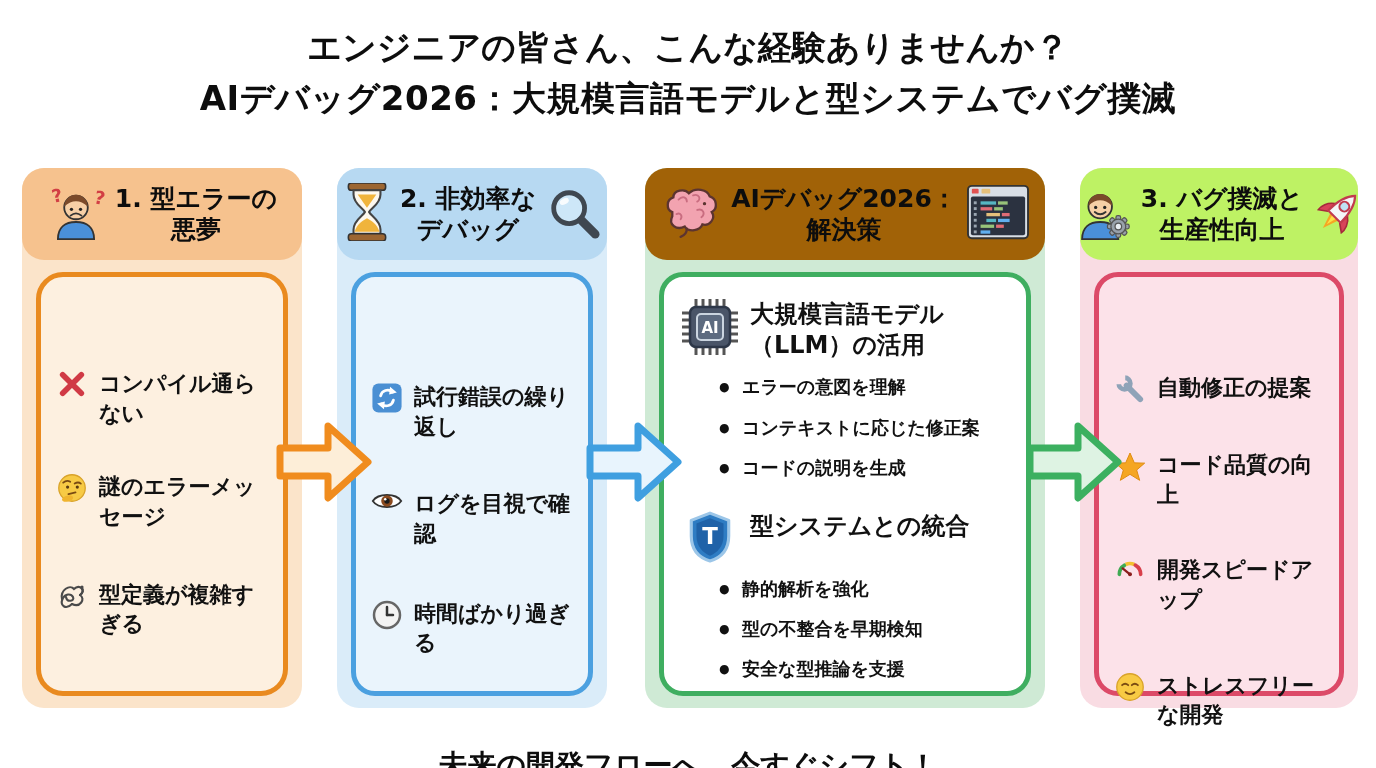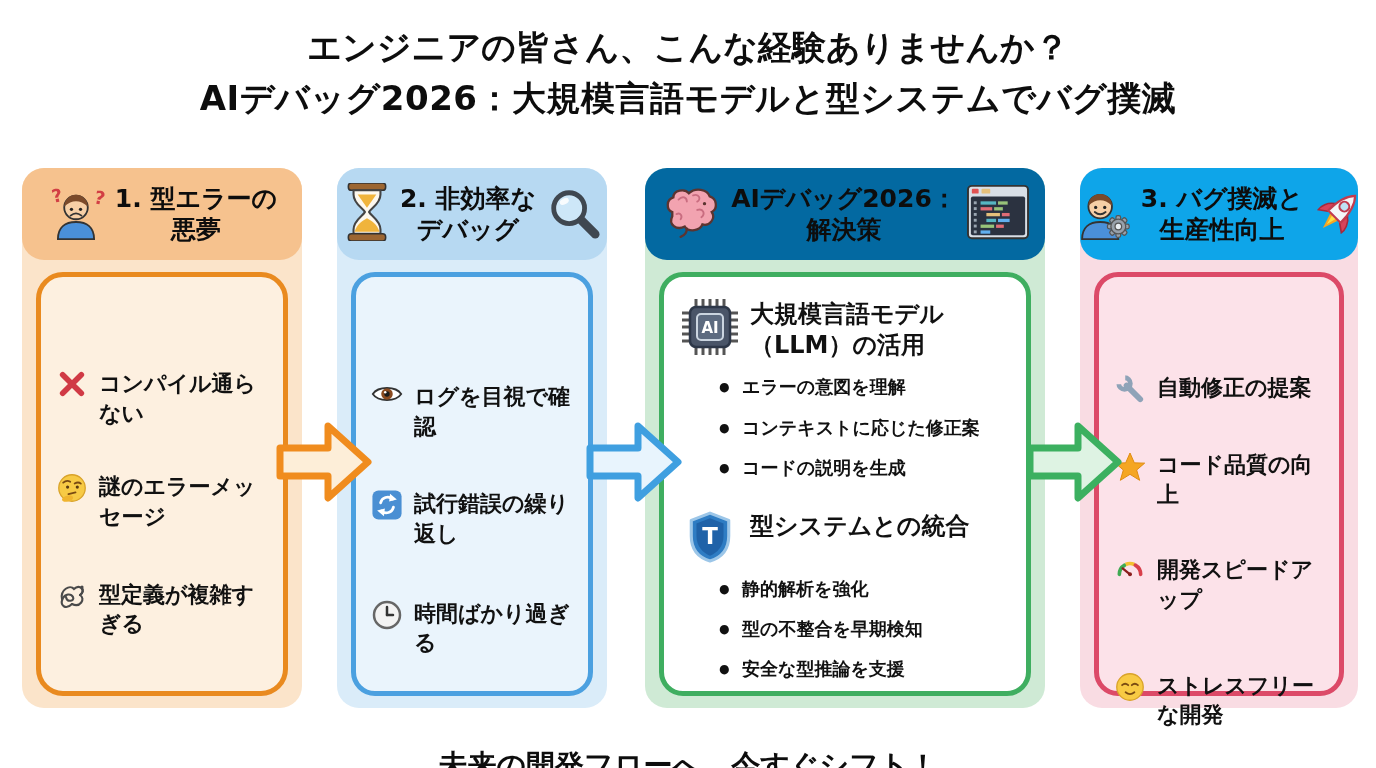--- a/index.html
+++ b/index.html
@@ -22,7 +22,7 @@
   .c1 .col-body{border-color:#e98a1f;background:#fdf0e0;border-radius:27px;}
   .c2{background:#daecf9;} .c2 .col-header{background:#b7d9f2;}
   .c2 .col-body{border-color:#4ba0e0;background:#eaf4fc;}
-  .c3{background:#cfead5;} .c3 .col-header{background:#0369a1;}
+  .c3{background:#cfead5;} .c3 .col-header{background:#a16207;}
   .c3 .col-body{border-color:#3fae60;background:#ffffff;}
   .c4{background:#f9dce3;} .c4 .col-header{background:#0ea5e9;}
   .c4 .col-body{border-color:#dc4a68;background:#fce2e9;}

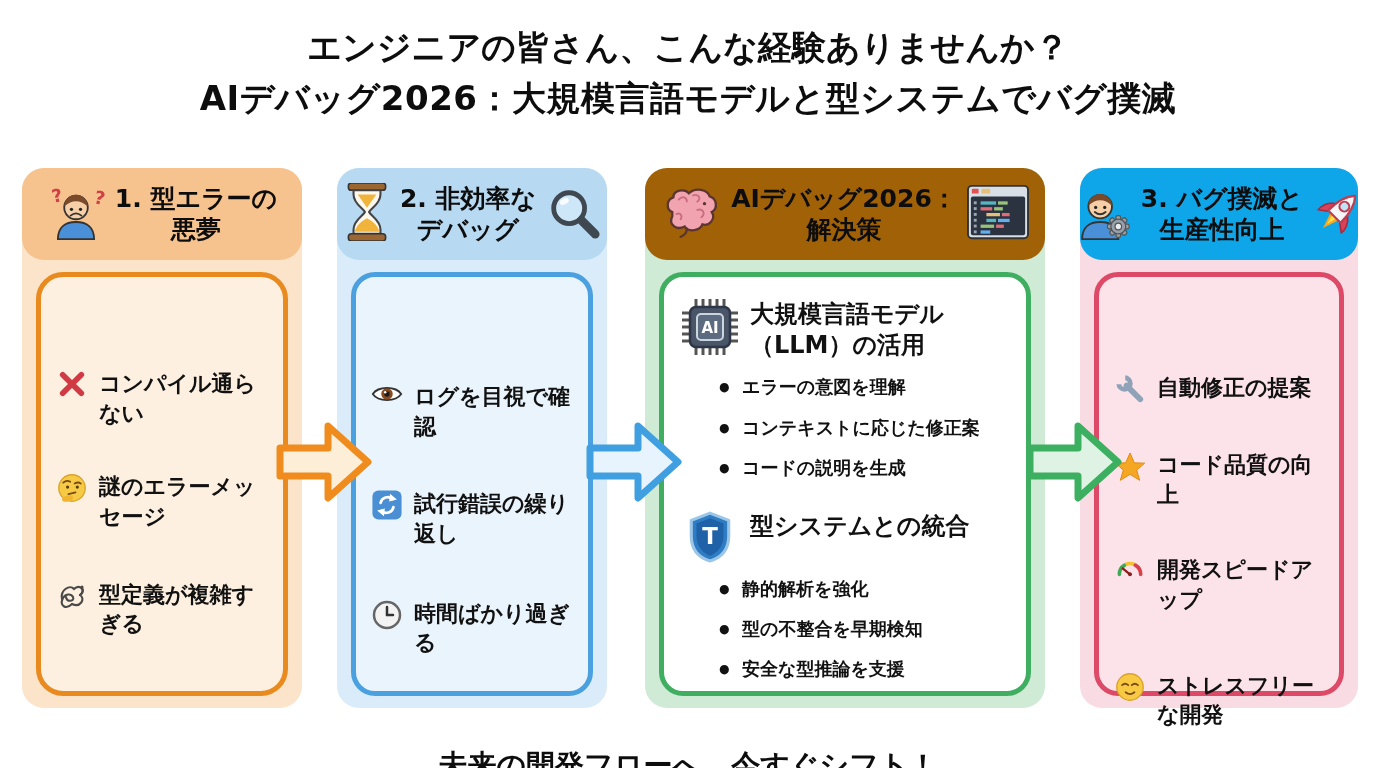--- a/index.html
+++ b/index.html
@@ -24,7 +24,7 @@
   .c2 .col-body{border-color:#4ba0e0;background:#eaf4fc;}
   .c3{background:#cfead5;} .c3 .col-header{background:#a16207;}
   .c3 .col-body{border-color:#3fae60;background:#ffffff;}
-  .c4{background:#f9dce3;} .c4 .col-header{background:#0ea5e9;}
+  .c4{background:#f9dce3;} .c4 .col-header{background:#bef264;}
   .c4 .col-body{border-color:#dc4a68;background:#fce2e9;}
 
   .item{display:flex;align-items:flex-start;gap:10px;padding:0 14px;

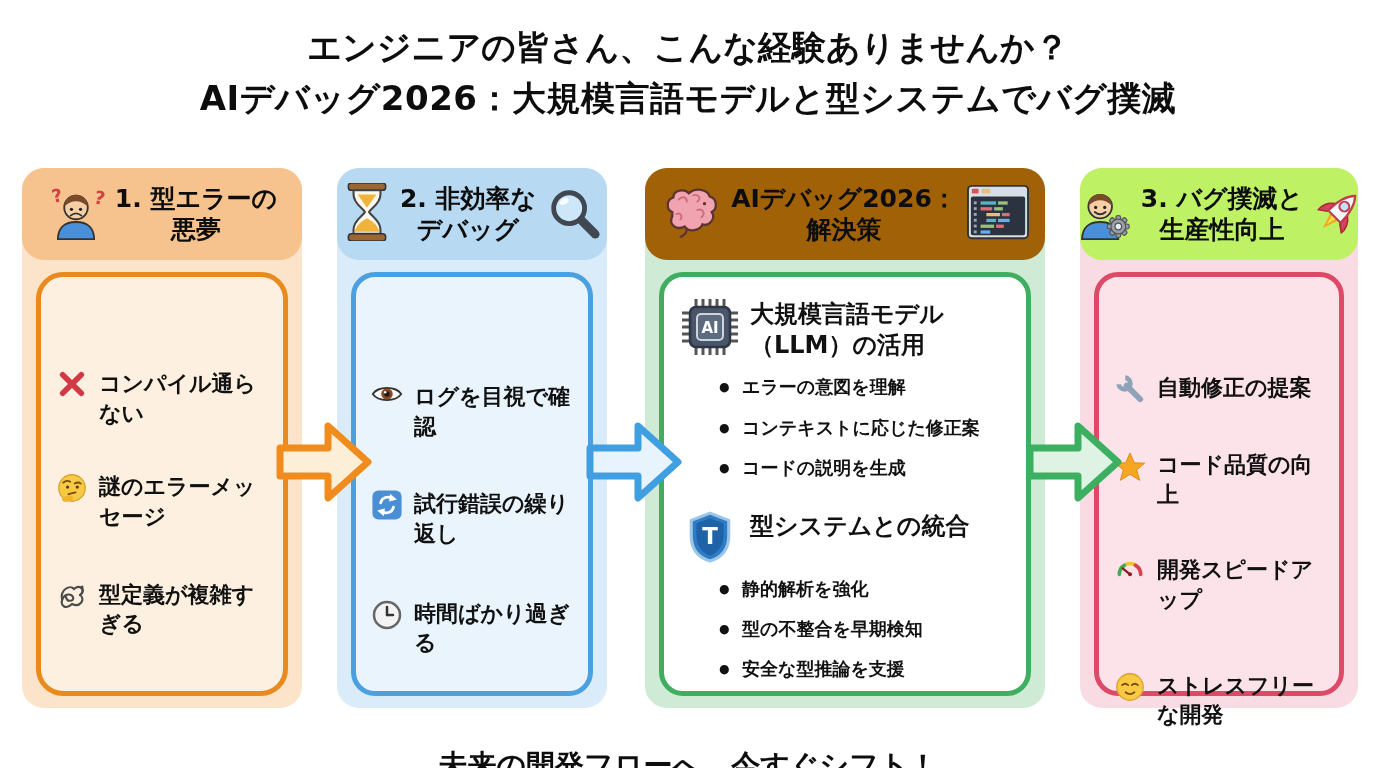--- a/index.html
+++ b/index.html
@@ -158,17 +158,6 @@
     <div class="col-body">
       <div class="item">
         <span class="iicon">
-          <svg width="32" height="22" viewBox="0 0 36 24">
-            <path d="M2 12 C8 3 28 3 34 12 C28 21 8 21 2 12 Z" fill="#fff" stroke="#333" stroke-width="2"></path>
-            <circle cx="18" cy="12" r="6.5" fill="#8a4a1f"></circle>
-            <circle cx="18" cy="12" r="3" fill="#1a1a1a"></circle>
-            <circle cx="16" cy="10" r="1.4" fill="#fff"></circle>
-          </svg>
-        </span>
-        <span>ログを目視で確認</span>
-      </div>
-      <div class="item">
-        <span class="iicon">
           <svg width="30" height="30" viewBox="0 0 35 35">
             <rect x="0.5" y="0.5" width="34" height="34" rx="7" fill="#4a8fd3"></rect>
             <g stroke="#fff" stroke-width="3.2" fill="none" stroke-linecap="round">
@@ -180,6 +169,17 @@
           </svg>
         </span>
         <span>試行錯誤の繰り返し</span>
+      </div>
+      <div class="item">
+        <span class="iicon">
+          <svg width="32" height="22" viewBox="0 0 36 24">
+            <path d="M2 12 C8 3 28 3 34 12 C28 21 8 21 2 12 Z" fill="#fff" stroke="#333" stroke-width="2"></path>
+            <circle cx="18" cy="12" r="6.5" fill="#8a4a1f"></circle>
+            <circle cx="18" cy="12" r="3" fill="#1a1a1a"></circle>
+            <circle cx="16" cy="10" r="1.4" fill="#fff"></circle>
+          </svg>
+        </span>
+        <span>ログを目視で確認</span>
       </div>
       <div class="item">
         <span class="iicon">

